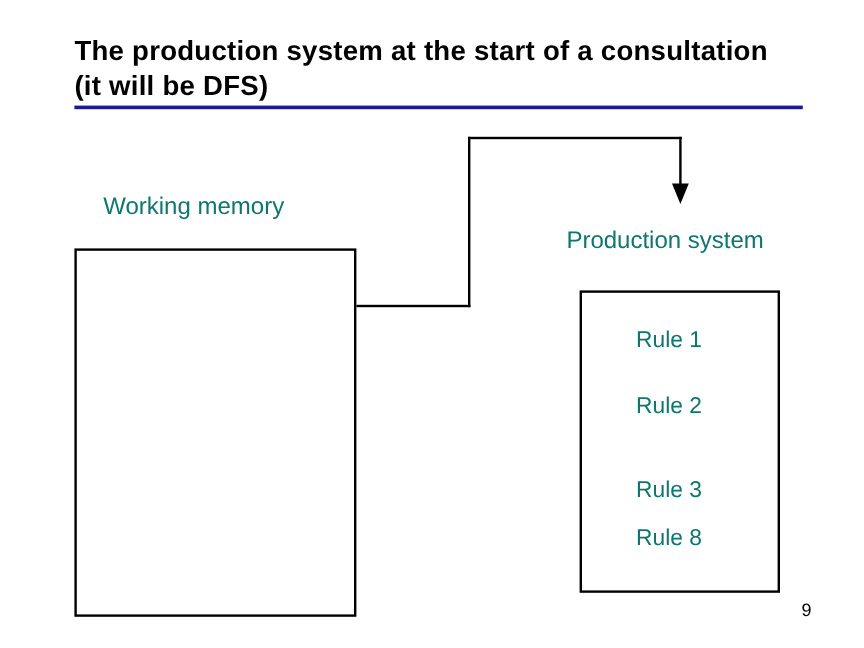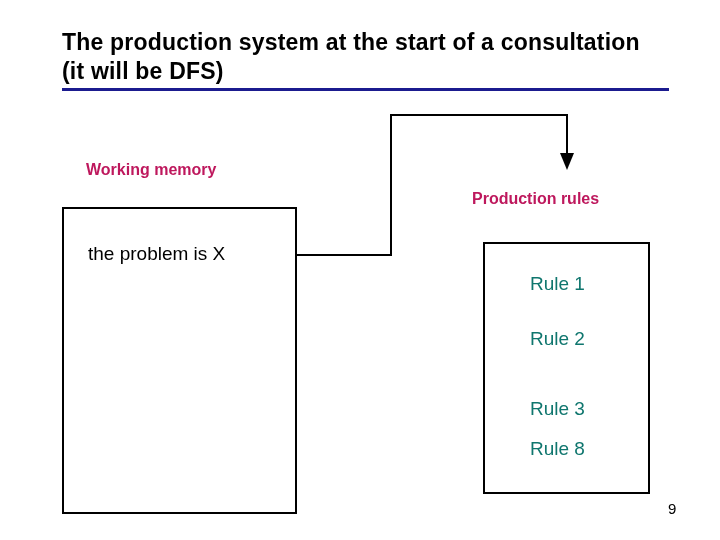--- a/index.html
+++ b/index.html
@@ -41,10 +41,9 @@
   
   .diagram-label {
     position: absolute;
-    font-size: 16px;
-    color: #be185d;
+    font-size: 20px;
+    color: #0f766e;
     white-space: nowrap;
-    font-weight: bold;
   }
   #wm-label {
     left: 86px;

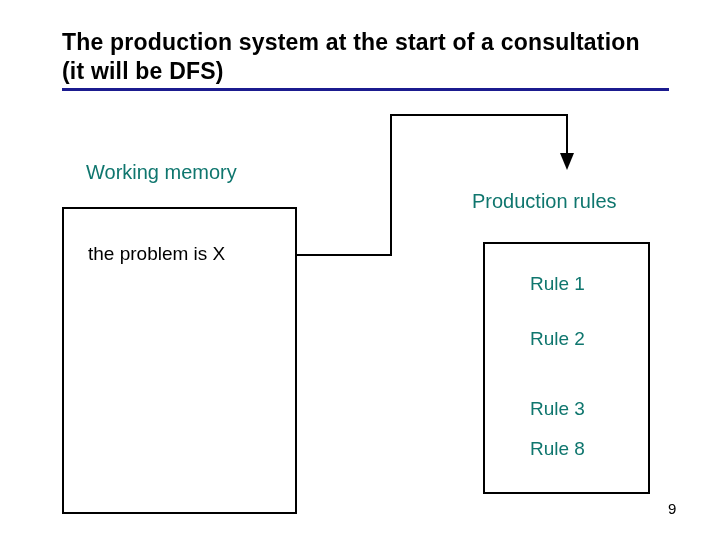--- a/index.html
+++ b/index.html
@@ -157,7 +157,7 @@
   <div class="conn" id="conn-v2"></div>
   <div id="arrow-head"></div>
 
-  <div class="diagram-label" id="pr-label">Production rules</div>
+  <div class="diagram-label" id="pr-label">Production system</div>
   <div class="box" id="pr-box"></div>
   <div class="rule-item" style="top:273px;">Rule 1</div>
   <div class="rule-item" style="top:328px;">Rule 2</div>

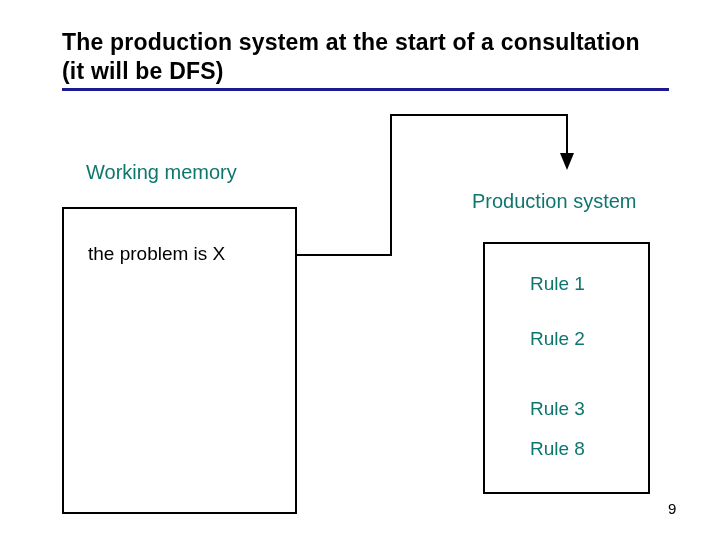--- a/index.html
+++ b/index.html
@@ -149,7 +149,6 @@
 
   <div class="diagram-label" id="wm-label">Working memory</div>
   <div class="box" id="wm-box"></div>
-  <div id="wm-content">the problem is X</div>
 
   <div class="conn" id="conn-h1"></div>
   <div class="conn" id="conn-v1"></div>

